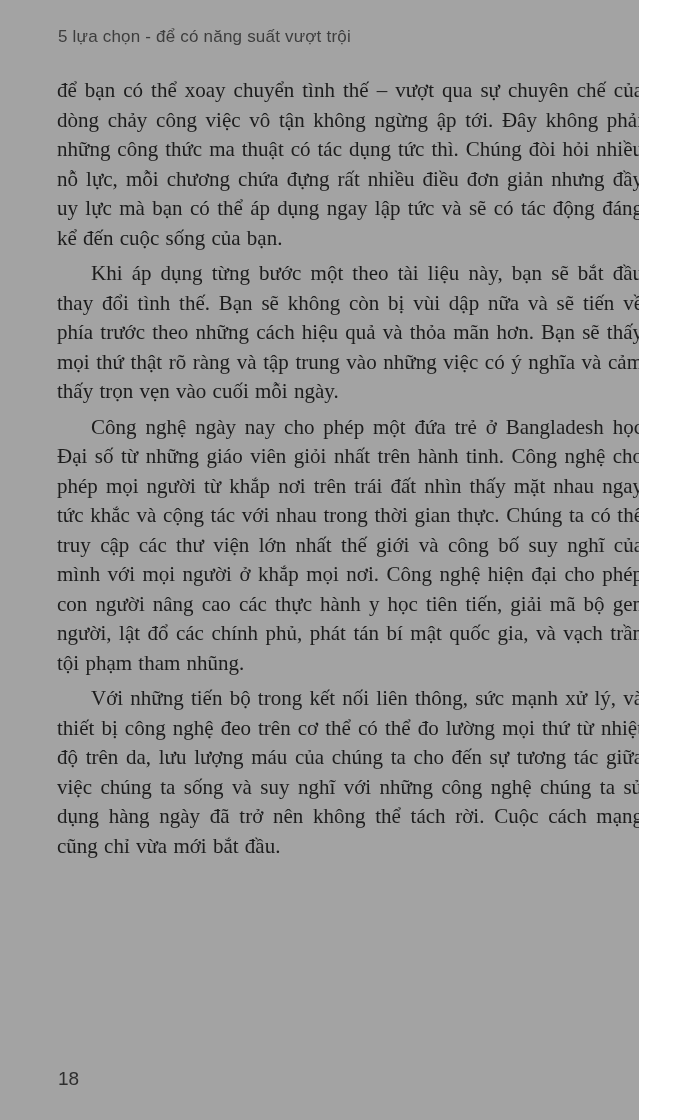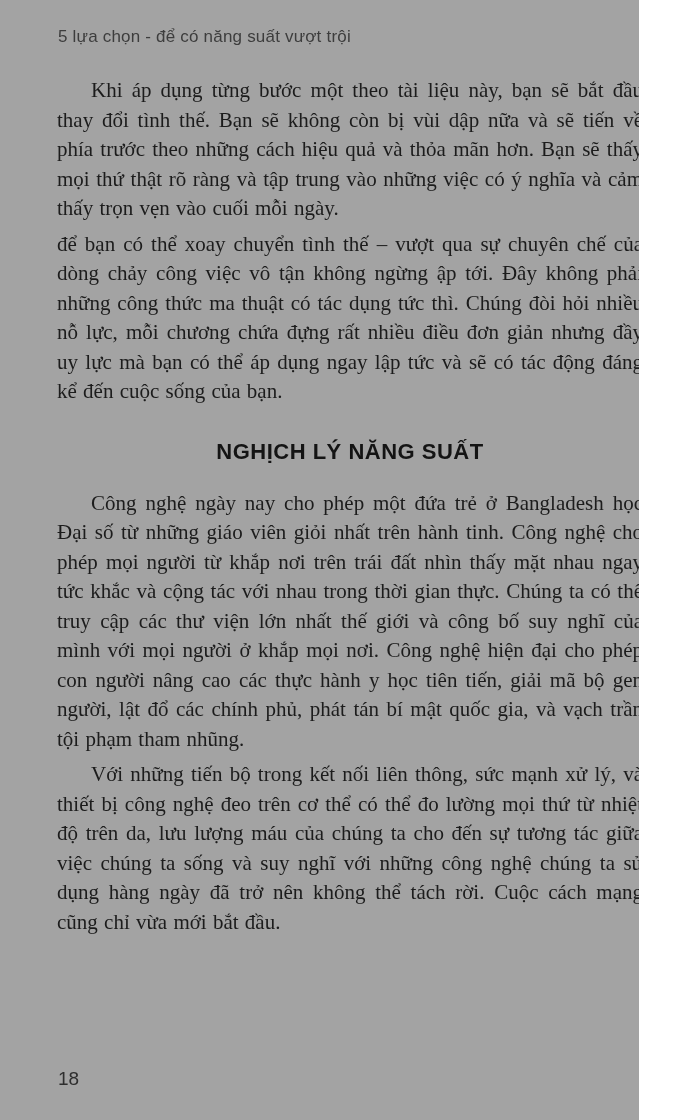--- a/index.html
+++ b/index.html
@@ -73,9 +73,9 @@
 
   <main class="content">
 
+    <p class="para">để bạn có thể xoay chuyển tình thế – vượt qua sự chuyên chế của dòng chảy công việc vô tận không ngừng ập tới. Đây không phải những công thức ma thuật có tác dụng tức thì. Chúng đòi hỏi nhiều nỗ lực, mỗi chương chứa đựng rất nhiều điều đơn giản nhưng đầy uy lực mà bạn có thể áp dụng ngay lập tức và sẽ có tác động đáng kể đến cuộc sống của bạn.</p>
+
     <p class="para indent">Khi áp dụng từng bước một theo tài liệu này, bạn sẽ bắt đầu thay đổi tình thế. Bạn sẽ không còn bị vùi dập nữa và sẽ tiến về phía trước theo những cách hiệu quả và thỏa mãn hơn. Bạn sẽ thấy mọi thứ thật rõ ràng và tập trung vào những việc có ý nghĩa và cảm thấy trọn vẹn vào cuối mỗi ngày.</p>
-
-    <p class="para">để bạn có thể xoay chuyển tình thế – vượt qua sự chuyên chế của dòng chảy công việc vô tận không ngừng ập tới. Đây không phải những công thức ma thuật có tác dụng tức thì. Chúng đòi hỏi nhiều nỗ lực, mỗi chương chứa đựng rất nhiều điều đơn giản nhưng đầy uy lực mà bạn có thể áp dụng ngay lập tức và sẽ có tác động đáng kể đến cuộc sống của bạn.</p>
 
     <h2 class="section-heading">NGHỊCH LÝ NĂNG SUẤT</h2>
 

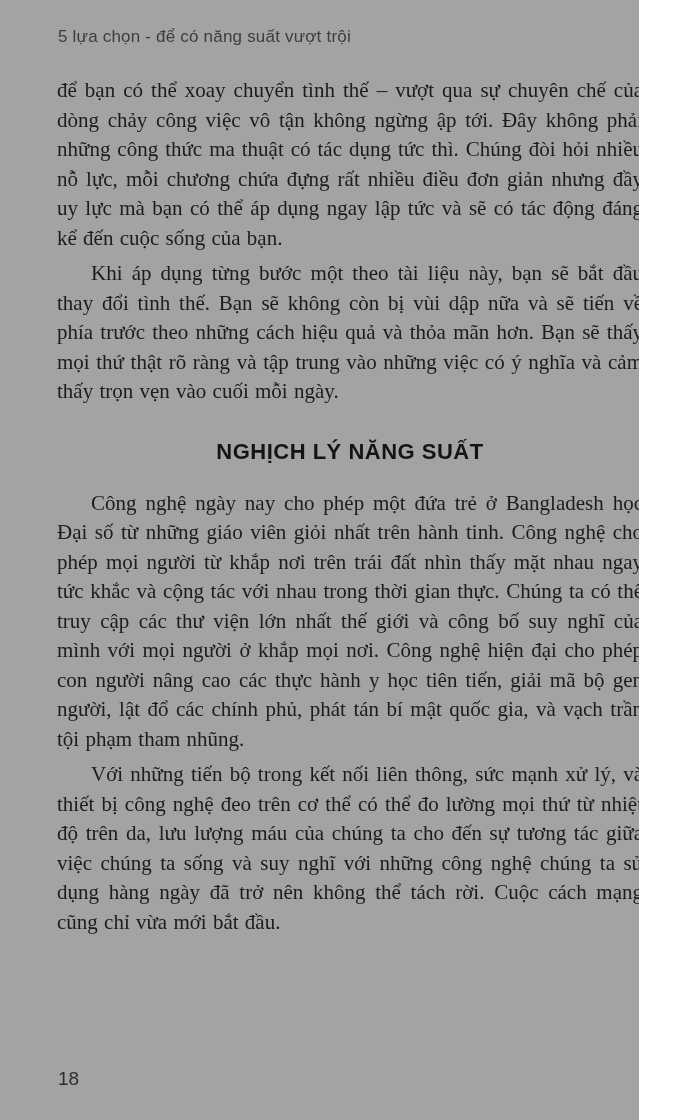--- a/index.html
+++ b/index.html
@@ -77,7 +77,6 @@
 
     <p class="para indent">Khi áp dụng từng bước một theo tài liệu này, bạn sẽ bắt đầu thay đổi tình thế. Bạn sẽ không còn bị vùi dập nữa và sẽ tiến về phía trước theo những cách hiệu quả và thỏa mãn hơn. Bạn sẽ thấy mọi thứ thật rõ ràng và tập trung vào những việc có ý nghĩa và cảm thấy trọn vẹn vào cuối mỗi ngày.</p>
 
-    <h2 class="section-heading">NGHỊCH LÝ NĂNG SUẤT</h2>
 
 
     <p class="para indent">Công nghệ ngày nay cho phép một đứa trẻ ở Bangladesh học Đại số từ những giáo viên giỏi nhất trên hành tinh. Công nghệ cho phép mọi người từ khắp nơi trên trái đất nhìn thấy mặt nhau ngay tức khắc và cộng tác với nhau trong thời gian thực. Chúng ta có thể truy cập các thư viện lớn nhất thế giới và công bố suy nghĩ của mình với mọi người ở khắp mọi nơi. Công nghệ hiện đại cho phép con người nâng cao các thực hành y học tiên tiến, giải mã bộ gen người, lật đổ các chính phủ, phát tán bí mật quốc gia, và vạch trần tội phạm tham nhũng.</p>

